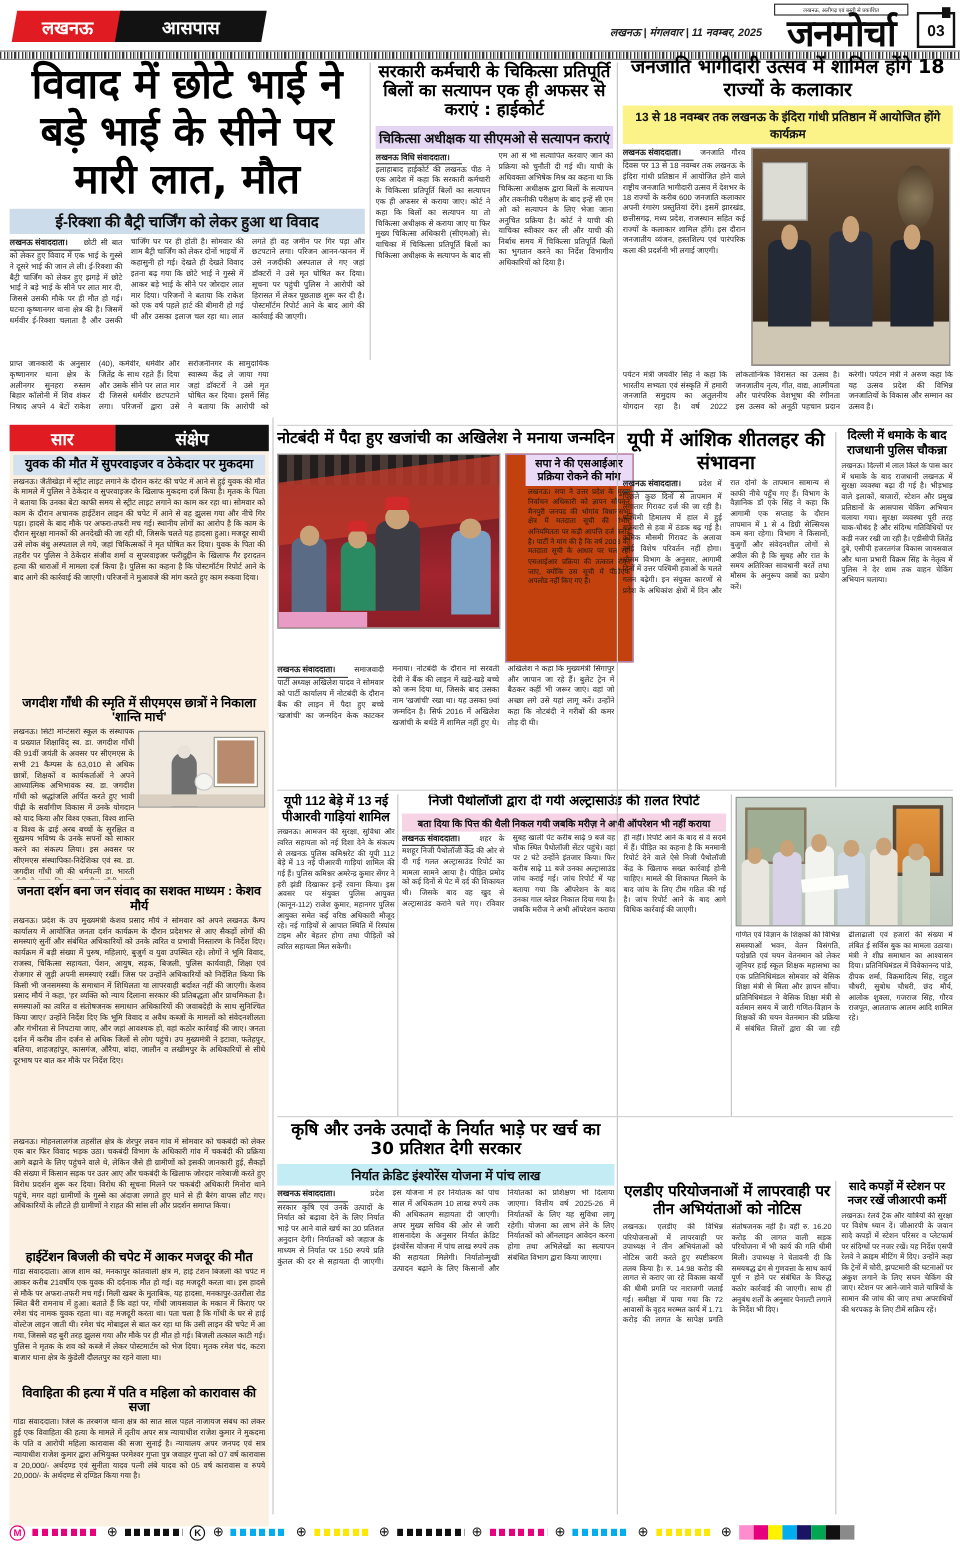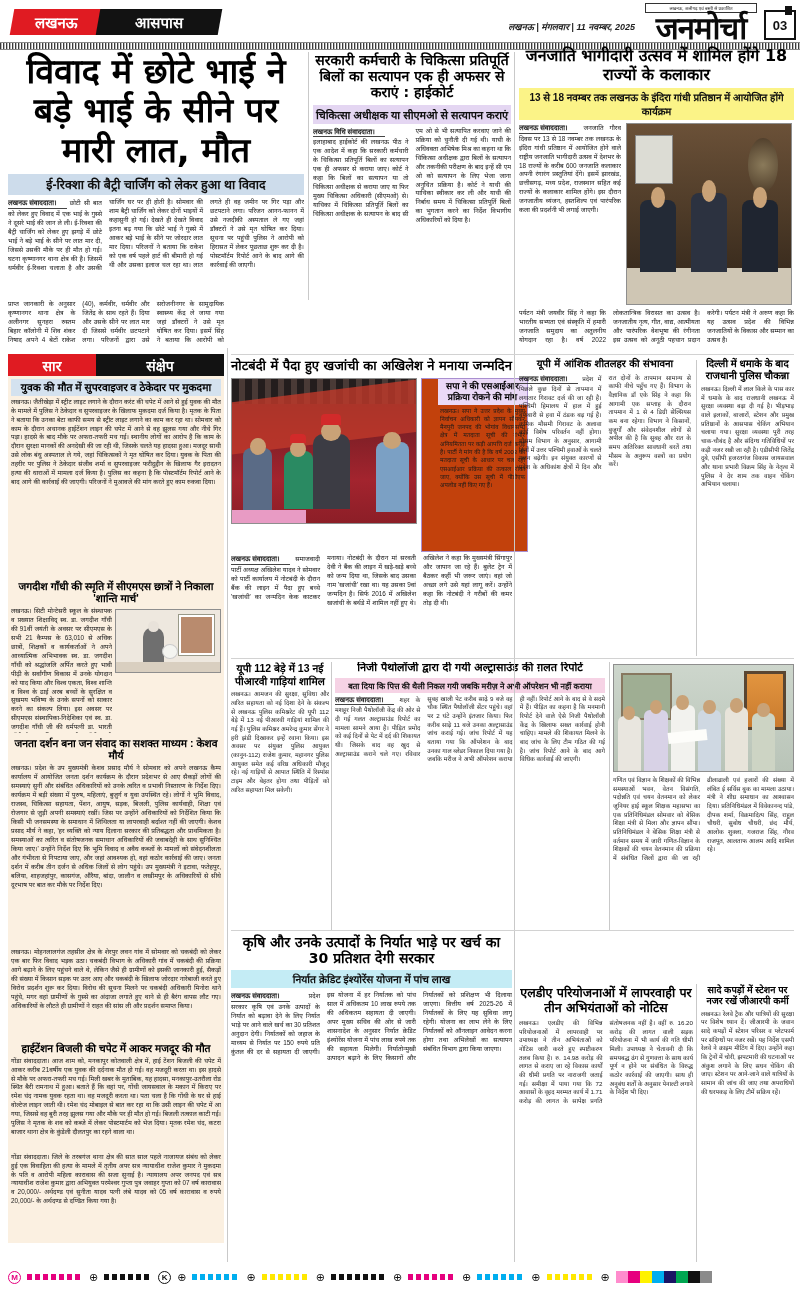--- a/index.html
+++ b/index.html
@@ -195,7 +195,7 @@
   </div>
 
   <div class="abs" style="left:519px;top:358px;width:172px;">
-    <div class="hl" style="font-size:10px;">यूपी में आंशिक शीतलहर की संभावना</div>
+    <div class="hl" style="font-size:16px;">यूपी में आंशिक शीतलहर की संभावना</div>
     <div class="body c2" style="height:268px;margin-top:4px;font-size:6.2px;">
       <span class="byl">लखनऊ संवाददाता।</span>
       <span>प्रदेश में पिछले कुछ दिनों से तापमान में लगातार गिरावट दर्ज की जा रही है। पश्चिमी हिमालय में हाल में हुई बर्फबारी से हवा में ठंडक बढ़ गई है। क्रमिक मौसमी गिरावट के अलावा कोई विशेष परिवर्तन नहीं होगा। मौसम विभाग के अनुसार, आगामी दिनों में उत्तर पश्चिमी हवाओं के चलते गलन बढ़ेगी। इन संयुक्त कारणों से प्रदेश के अधिकांश क्षेत्रों में दिन और रात दोनों के तापमान सामान्य से काफी नीचे पहुँच गए हैं। विभाग के वैज्ञानिक डॉ एके सिंह ने कहा कि आगामी एक सप्ताह के दौरान तापमान में 1 से 4 डिग्री सेल्सियस कम बना रहेगा। विभाग ने किसानों, बुजुर्गों और संवेदनशील लोगों से अपील की है कि सुबह और रात के समय अतिरिक्त सावधानी बरतें तथा मौसम के अनुरूप वस्त्रों का प्रयोग करें।</span>

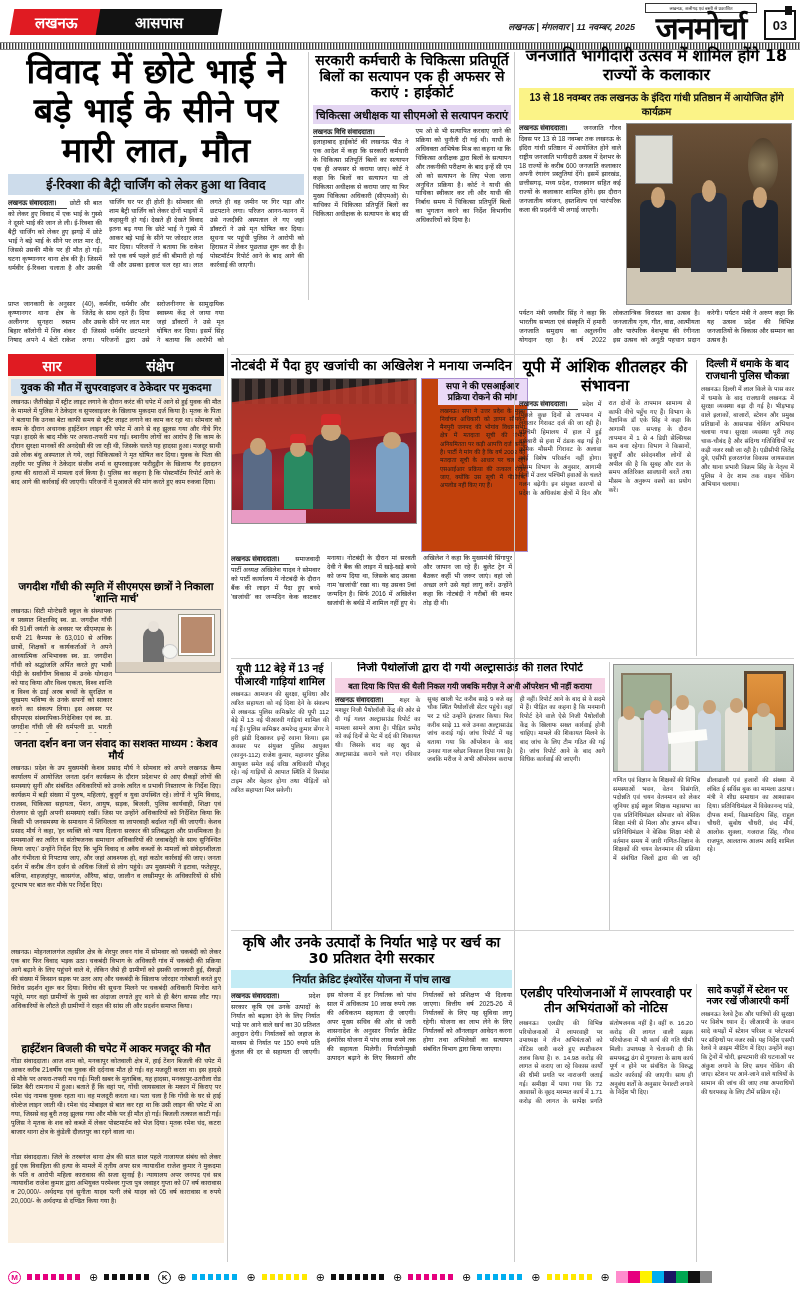--- a/index.html
+++ b/index.html
@@ -143,6 +143,7 @@
       <div class="ihl" style="font-size:10.5px;margin-top:4px;">हाईटेंशन बिजली की चपेट में आकर मजदूर की मौत</div>
       <div class="body" style="height:94px;margin-top:2px;">गोंडा संवाददाता। आज शाम को, मनकापुर कोतवाली क्षेत्र में, हाई टेंशन बिजली की चपेट में आकर करीब 21वर्षीय एक युवक की दर्दनाक मौत हो गई। वह मजदूरी करता था। इस हादसे से मौके पर अफरा-तफरी मच गई। मिली खबर के मुताबिक, यह हादसा, मनकापुर-उतरौला रोड स्थित बैरी रामनाथ में हुआ। बताते हैं कि वहां पर, गोंधी जायसवाल के मकान में किराए पर रमेश चंद नामक युवक रहता था। वह मजदूरी करता था। पता चला है कि गोंधी के घर से हाई वोल्टेज लाइन जाती थी। रमेश चंद मोबाइल से बात कर रहा था कि उसी लाइन की चपेट में आ गया, जिससे वह बुरी तरह झुलस गया और मौके पर ही मौत हो गई। बिजली तत्काल काटी गई। पुलिस ने मृतक के शव को कब्जे में लेकर पोस्टमार्टम को भेज दिया। मृतक रमेश चंद, कटरा बाजार थाना क्षेत्र के कुंडेली दौलतपुर का रहने वाला था।</div>
 
+      <div class="ihl" style="font-size:10.5px;margin-top:4px;">विवाहिता की हत्या में पति व महिला को कारावास की सजा</div>
       <div class="body" style="height:84px;margin-top:2px;">गोंडा संवाददाता। जिले के तरबगंज थाना क्षेत्र की सात साल पहले नाजायज संबंध को लेकर हुई एक विवाहिता की हत्या के मामले में तृतीय अपर सत्र न्यायाधीश राजेश कुमार ने मुकदमा के पति व आरोपी महिला कारावास की सजा सुनाई है। न्यायालय अपर जनपद एवं सत्र न्यायाधीश राजेश कुमार द्वारा अभियुक्त परमेश्वर गुप्ता पुत्र जवाहर गुप्ता को 07 वर्ष कारावास व 20,000/- अर्थदण्ड एवं सुनीता यादव पत्नी लंबे यादव को 05 वर्ष कारावास व रुपये 20,000/- के अर्थदण्ड से दण्डित किया गया है।</div>
     </div>
   </div>

